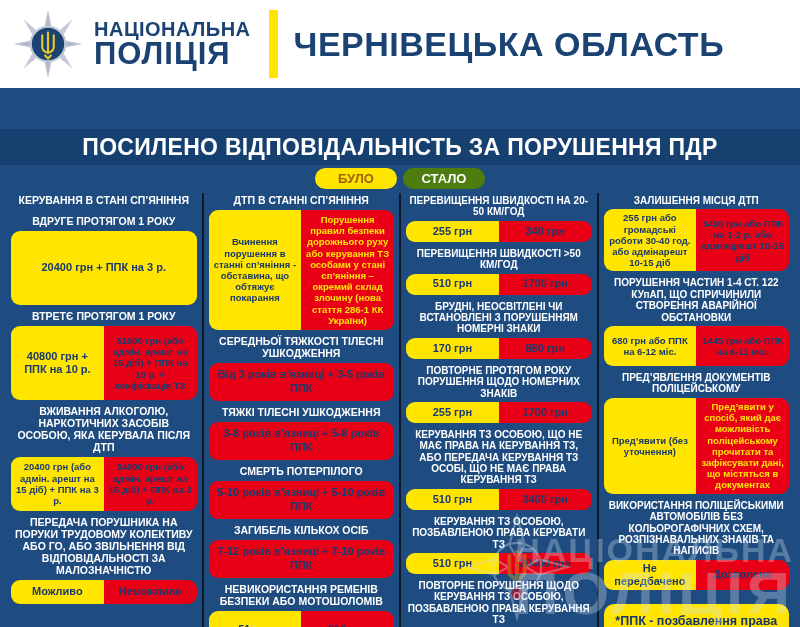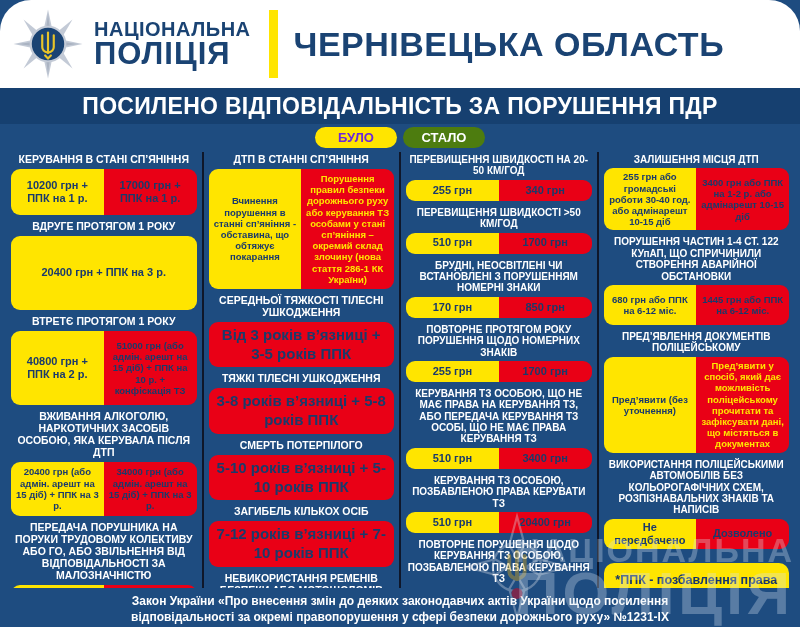--- a/index.html
+++ b/index.html
@@ -4,7 +4,7 @@
 <style>
   html,body{margin:0;padding:0;}
   body{width:800px;height:627px;overflow:hidden;font-family:"Liberation Sans","DejaVu Sans",sans-serif;background:#1e4c80;position:relative;}
-  .page{width:800px;height:627px;position:relative;overflow:hidden;border-radius:31px;}
+  .page{width:800px;height:627px;position:relative;overflow:hidden;}
 
   
   .top{height:88px;background:#ffffff;display:flex;align-items:center;padding:0 10px 0 12px;box-sizing:border-box;}

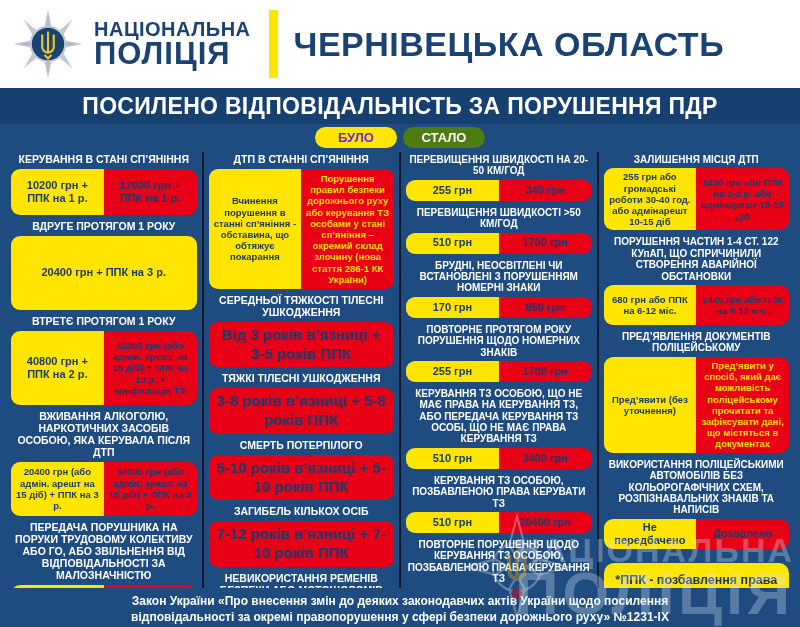--- a/index.html
+++ b/index.html
@@ -16,7 +16,7 @@
   .region{color:#1a4373;font-weight:800;font-size:34px;letter-spacing:.5px;white-space:nowrap;}
 
   
-  .banner{height:36px;background:#164070;color:#ffffff;display:flex;align-items:center;justify-content:center;font-weight:800;font-size:23px;letter-spacing:.3px;}
+  .banner{height:36px;background:#164070;color:#ffffff;display:flex;align-items:center;justify-content:center;font-weight:800;font-size:23px;letter-spacing:.3px;margin-top:41px;}
 
   
   .legend{height:26px;display:flex;align-items:center;justify-content:center;gap:6px;}

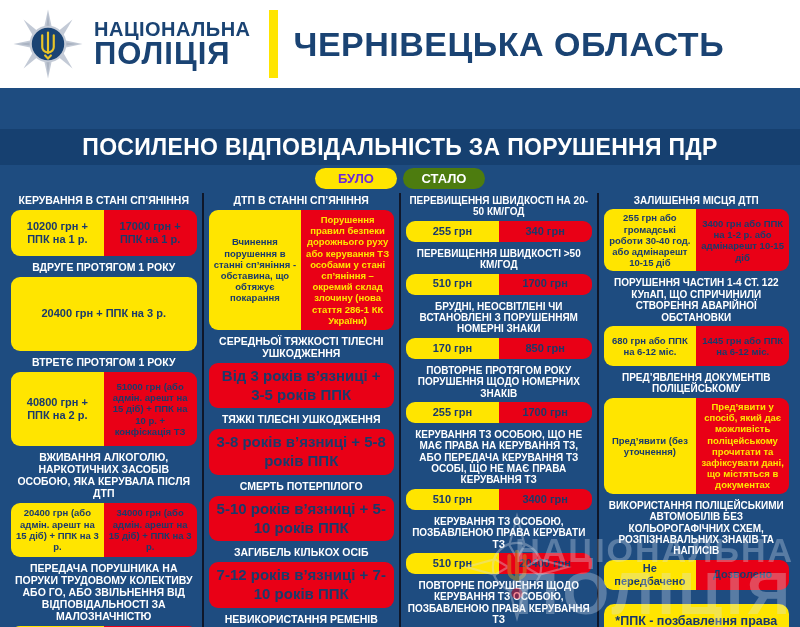--- a/index.html
+++ b/index.html
@@ -21,7 +21,7 @@
   
   .legend{height:26px;display:flex;align-items:center;justify-content:center;gap:6px;}
   .pill{min-width:62px;text-align:center;font-weight:800;font-size:13px;padding:3px 10px;border-radius:12px;}
-  .pill.by{background:#ffe500;color:#6d28d9;}
+  .pill.by{background:#ffe500;color:#a16207;}
   .pill.bs{background:#4d7c0f;color:#ffffff;}
 
   

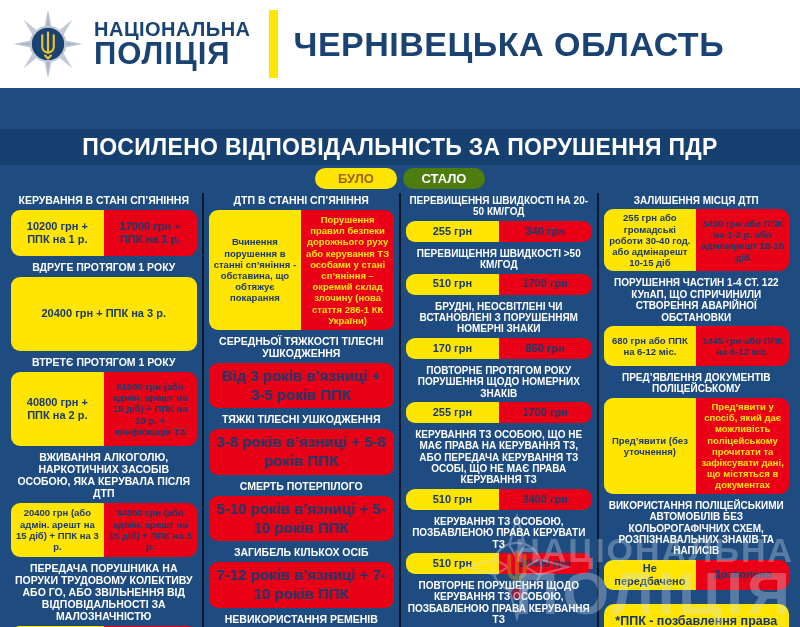--- a/index.html
+++ b/index.html
@@ -102,10 +102,6 @@
     <section class="col col1">
       <div>
         <div class="sec-head">КЕРУВАННЯ В СТАНІ СП’ЯНІННЯ</div>
-        <div class="row" style="min-height:46px">
-          <div class="cell was">10200 грн + ППК на 1 р.</div>
-          <div class="cell now">17000 грн + ППК на 1 р.</div>
-        </div>
       </div>
       <div>
         <div class="sec-head">ВДРУГЕ ПРОТЯГОМ 1 РОКУ</div>

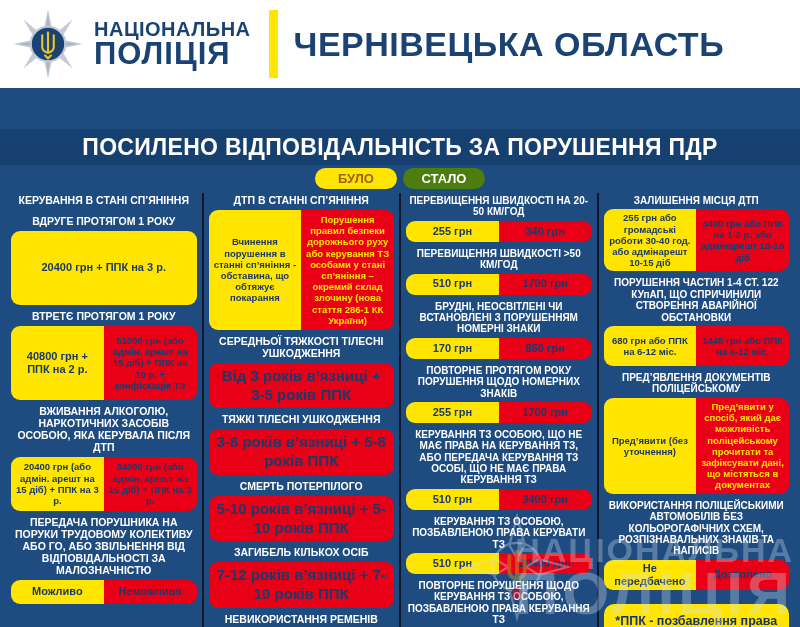--- a/index.html
+++ b/index.html
@@ -112,7 +112,7 @@
       <div>
         <div class="sec-head">ВТРЕТЄ ПРОТЯГОМ 1 РОКУ</div>
         <div class="row" style="min-height:74px">
-          <div class="cell was">40800 грн + ППК на 2 р.</div>
+          <div class="cell was">40800 грн + ППК на 10 р.</div>
           <div class="cell now sm">51000 грн (або адмін. арешт на 15 діб) + ППК на 10 р. + конфіскація ТЗ</div>
         </div>
       </div>

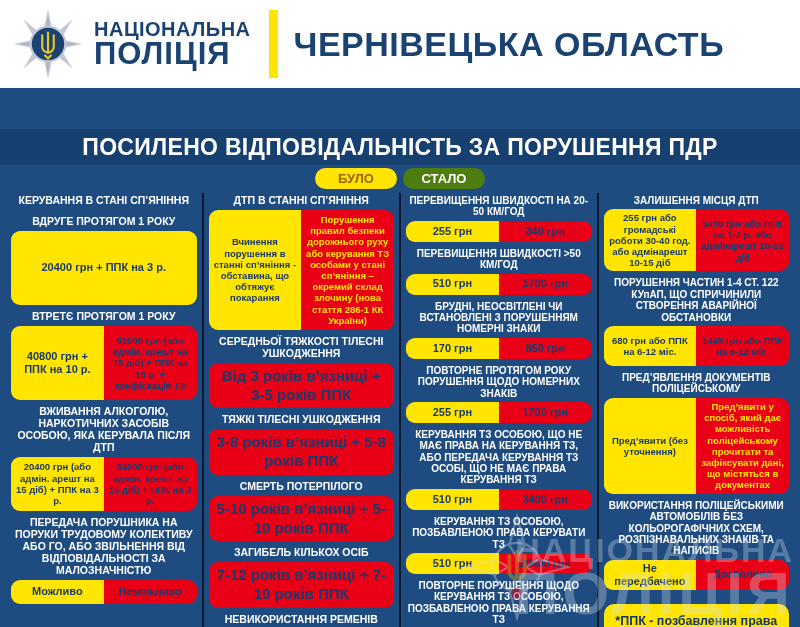--- a/index.html
+++ b/index.html
@@ -36,7 +36,7 @@
   .now{background:#e90016;color:#1a3a6b;}
   .now.yt{color:#ffe500;}
   .cell.sm{font-size:9.5px;line-height:1.18;}
-  .full{border-radius:9px;background:#e90016;color:#1a3a6b;display:flex;align-items:center;justify-content:center;text-align:center;font-weight:800;font-size:15px;line-height:1.25;padding:4px 6px;}
+  .full{border-radius:9px;background:#e90016;color:#1a3a6b;display:flex;align-items:center;justify-content:center;text-align:center;font-weight:800;font-size:11px;line-height:1.25;padding:4px 6px;}
   .note{background:#ffe500;color:#16356b;font-weight:800;font-size:12.5px;line-height:1.3;border-radius:10px;text-align:center;padding:9px 8px;margin-top:10px;}
 
   

